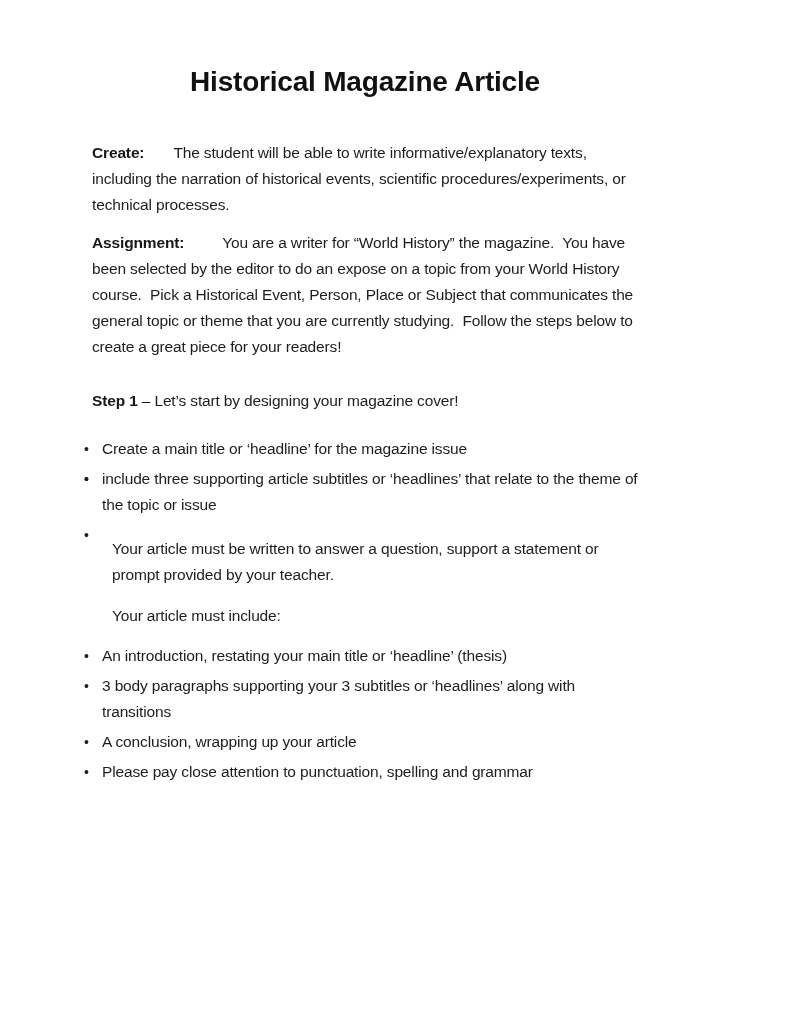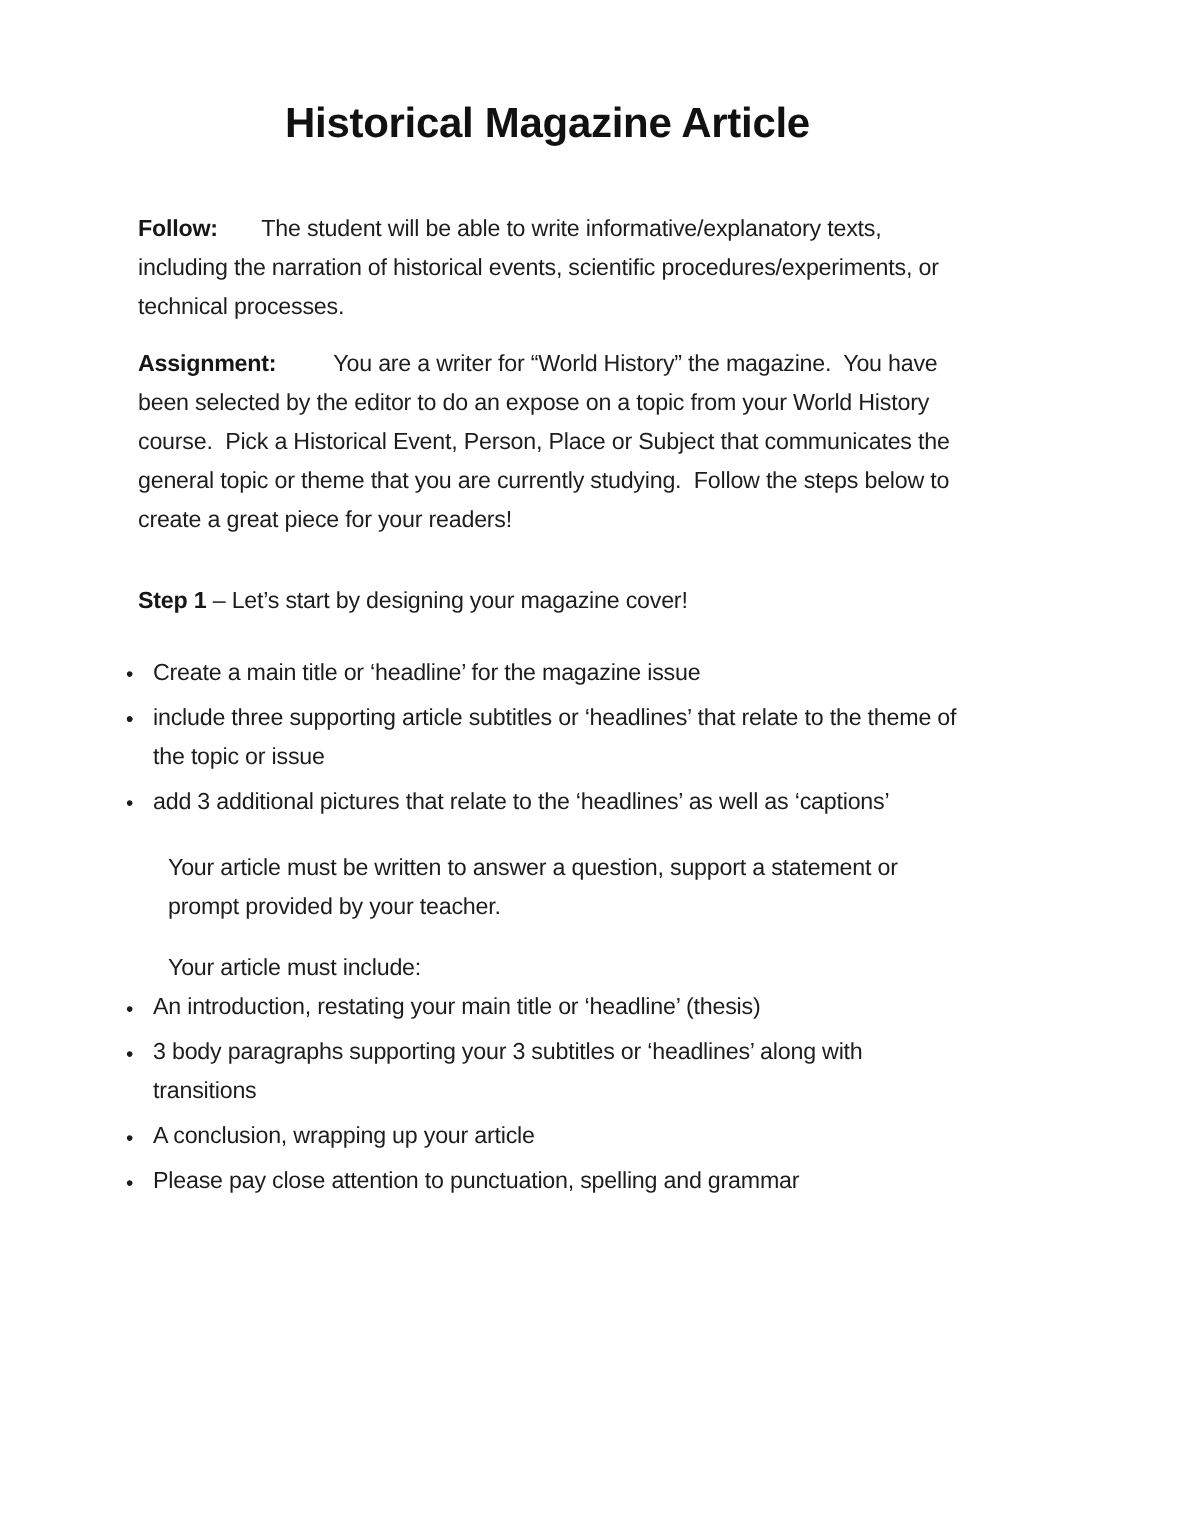--- a/index.html
+++ b/index.html
@@ -89,7 +89,7 @@
 
   <h1 class="doc-title">Historical Magazine Article</h1>
 
-  <p class="para goals"><span class="lbl">Follow:</span><span class="tab tab1"></span><span class="bodytext">The student will be able to write informative/explanatory texts, including the narration of historical events, scientific procedures/experiments, or technical processes.</span></p>
+  <p class="para goals"><span class="lbl">Create:</span><span class="tab tab1"></span><span class="bodytext">The student will be able to write informative/explanatory texts, including the narration of historical events, scientific procedures/experiments, or technical processes.</span></p>
 
   <p class="para assignment"><span class="lbl">Assignment:</span><span class="tab tab2"></span><span class="bodytext">You are a writer for “World History” the magazine.  You have been selected by the editor to do an expose on a topic from your World History course.  Pick a Historical Event, Person, Place or Subject that communicates the general topic or theme that you are currently studying.  Follow the steps below to create a great piece for your readers!</span></p>
 

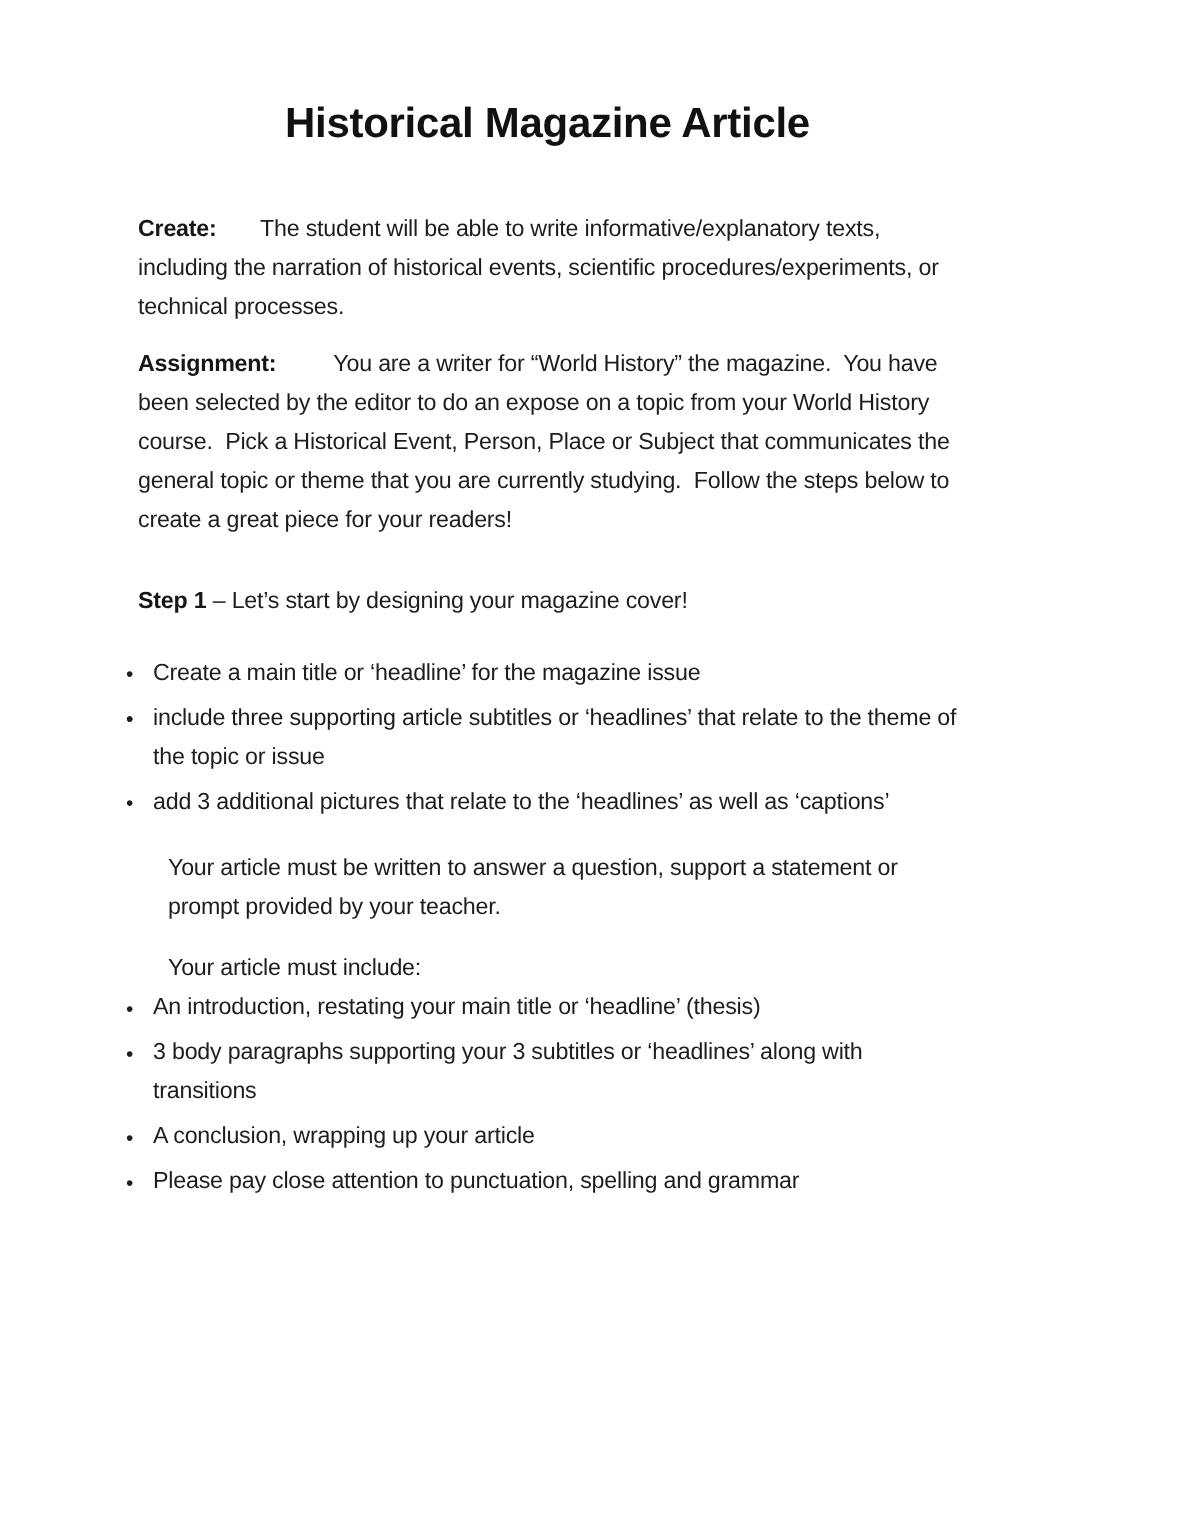--- a/index.html
+++ b/index.html
@@ -100,7 +100,7 @@
     <li><span class="dot">•</span><span>Create a main title or ‘headline’ for the magazine issue</span></li>
     <li><span class="dot">•</span></li>
     <li><span class="dot">•</span><span>include three supporting article subtitles or ‘headlines’ that relate to the theme of the topic or issue</span></li>
-    <li><span class="dot">•</span><span>add 3 additional pictures that relate to the ‘headlines’ as well as ‘captions’</span></li>
+    <li><span class="dot">•</span></li>
   </ul>
 
 

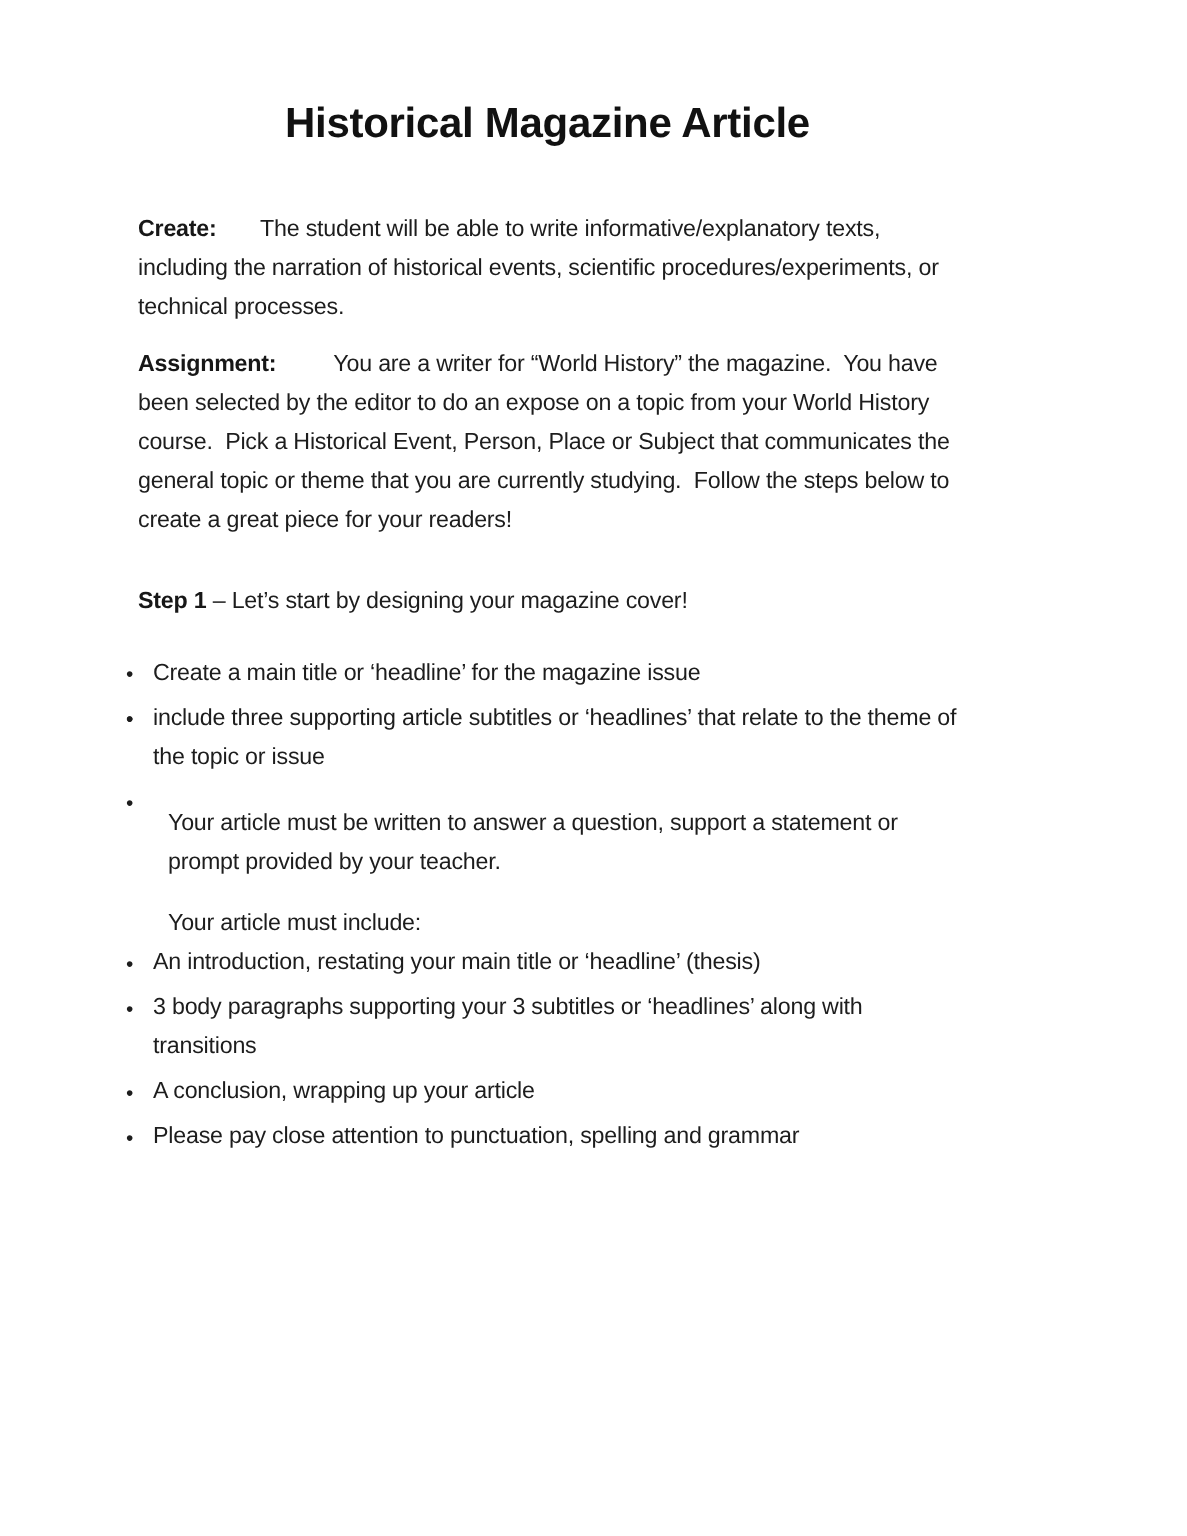--- a/index.html
+++ b/index.html
@@ -80,7 +80,7 @@
   .bullets1 { margin-bottom: 18px; }
   .step2-heading { margin-bottom: 16px; }
   .s2-sub  { margin-bottom: 15px; }
-  .s2-sub2 { margin-bottom: 0; }
+  .s2-sub2 { margin-bottom: 14px; }
 </style>
 </head>
 <body>

